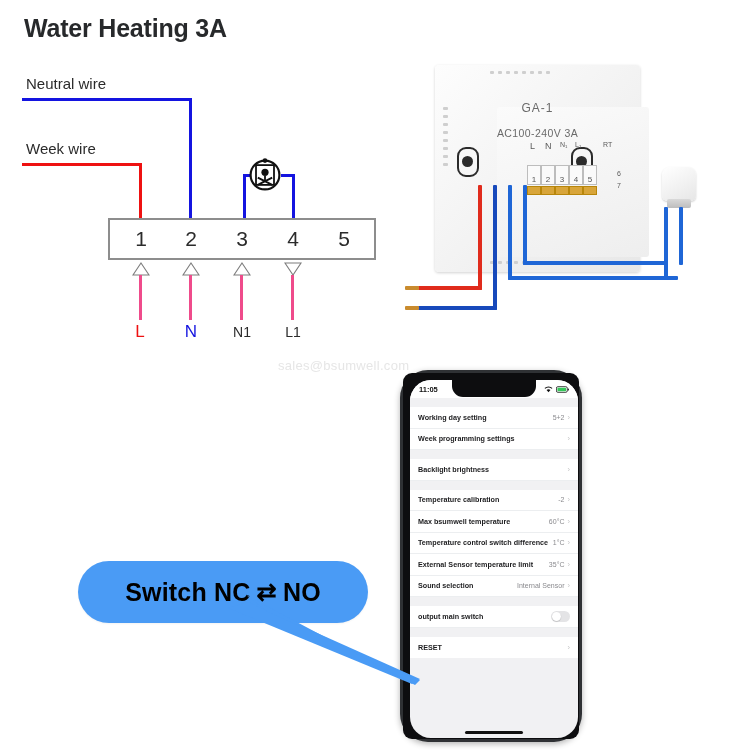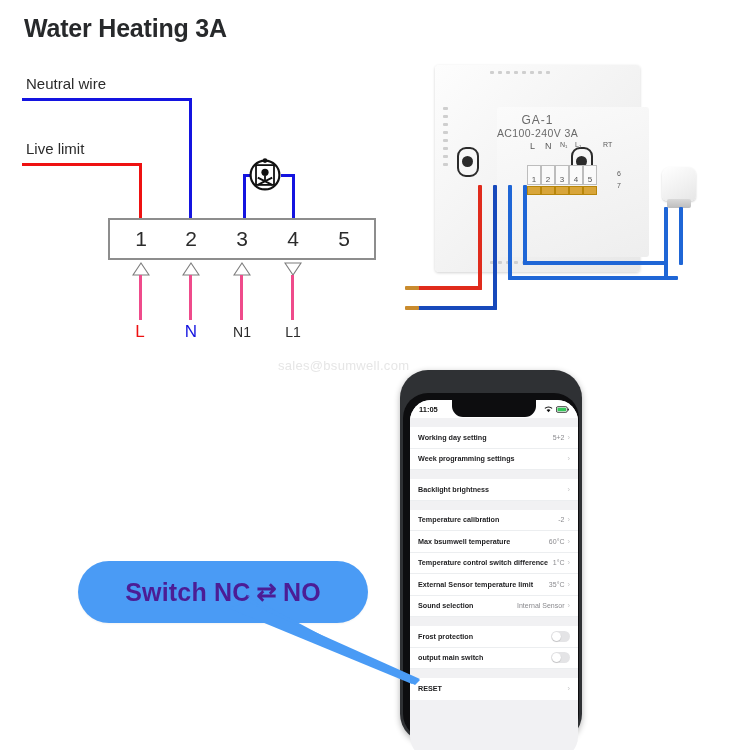--- a/index.html
+++ b/index.html
@@ -67,7 +67,7 @@
   .vcol{position:absolute;display:flex;flex-direction:column;gap:5px;}
   .vcol .vent{width:5px;height:3px;}
   .model{
-    position:absolute;left:0;right:0;top:48px;text-align:center;
+    position:absolute;left:0;right:0;top:36px;text-align:center;
     font-size:12px;color:#6a6a6a;letter-spacing:1px;
   }
   .volts{

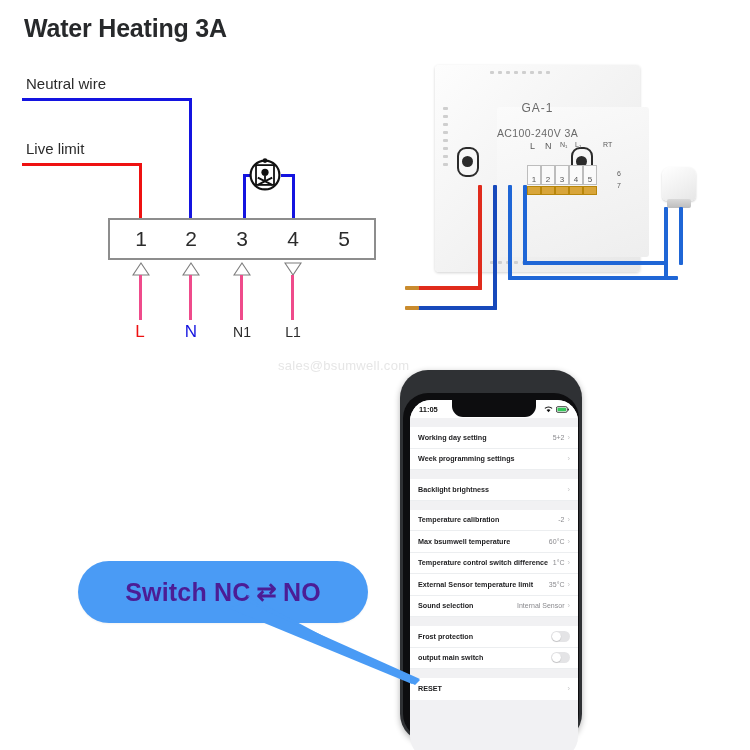--- a/index.html
+++ b/index.html
@@ -203,7 +203,7 @@
   <div class="diagram">
 
     <div class="wirelabel lbl-neutral">Neutral wire</div>
-    <div class="wirelabel lbl-live">Live limit</div>
+    <div class="wirelabel lbl-live">Week wire</div>
 
     <div class="seg" style="left:22px;top:38px;width:170px;height:3px;"></div>
     <div class="seg" style="left:189px;top:38px;width:3px;height:122px;"></div>

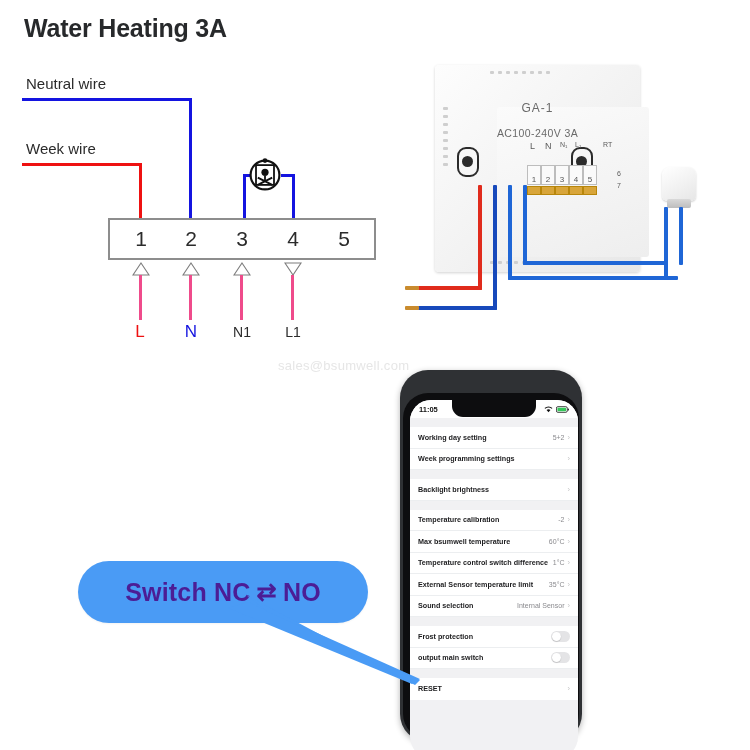--- a/index.html
+++ b/index.html
@@ -132,7 +132,7 @@
   }
   .phone-mid{
     position:absolute;left:3px;top:3px;right:3px;bottom:3px;
-    background:#0d0d0f;border-radius:25px;margin-top:20px;
+    background:#0d0d0f;border-radius:9px;
   }
   .screen{
     position:absolute;left:7px;top:7px;width:168px;height:358px;

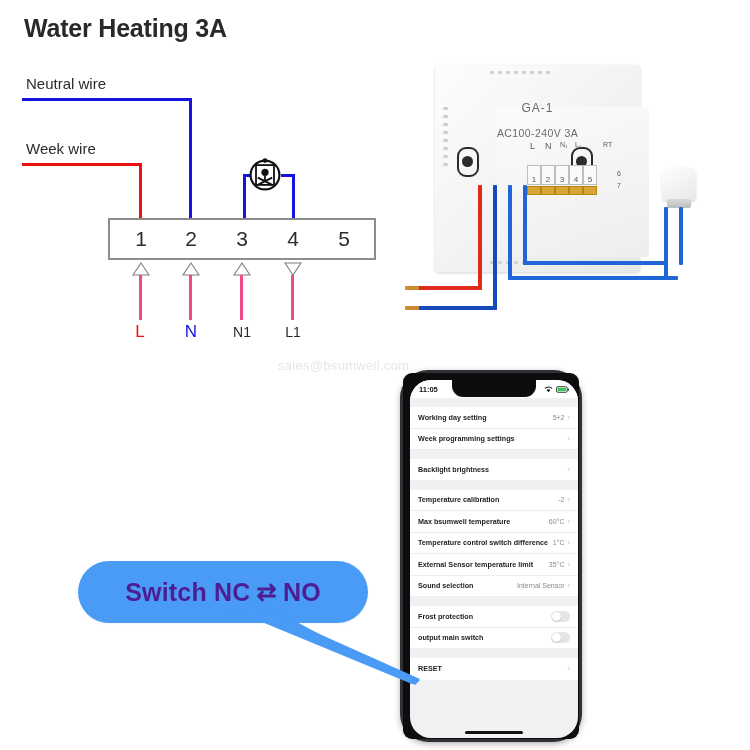--- a/index.html
+++ b/index.html
@@ -116,7 +116,7 @@
     box-shadow:0 1px 2px rgba(0,0,0,0.05);
   }
   .callout span{
-    color:#4c1d95;font-size:25px;font-weight:700;letter-spacing:0.2px;
+    color:#000000;font-size:25px;font-weight:700;letter-spacing:0.2px;
     white-space:nowrap;
   }
   .callout .swap{font-size:24px;margin:0 6px;}

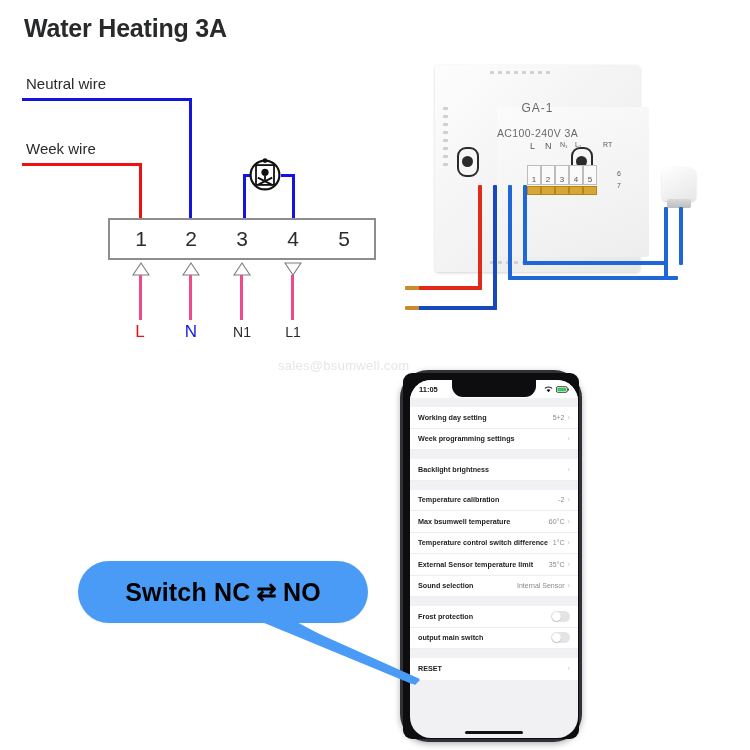--- a/index.html
+++ b/index.html
@@ -458,21 +458,13 @@
               </div>
               <div class="gap"></div>
               <div class="row">
-                <span class="rlabel">Frost protection</span>
+                <span class="rlabel">output main switch</span>
                 <span class="rright">
                   <span class="toggle">
                     <i></i>
                   </span>
                 </span>
               </div>
-              <div class="row">
-                <span class="rlabel">output main switch</span>
-                <span class="rright">
-                  <span class="toggle">
-                    <i></i>
-                  </span>
-                </span>
-              </div>
               <div class="gap"></div>
               <div class="row">
                 <span class="rlabel">RESET</span>

